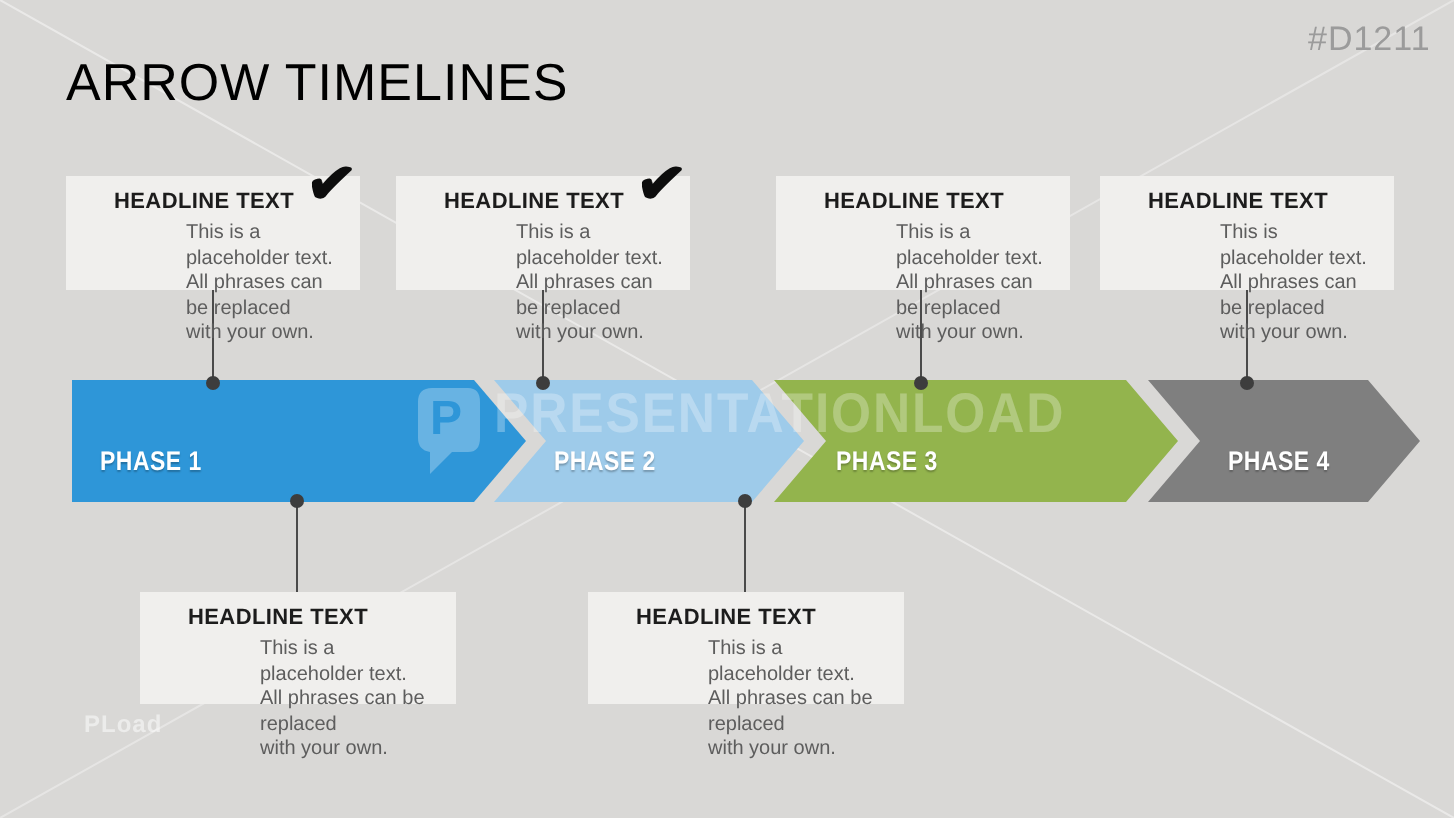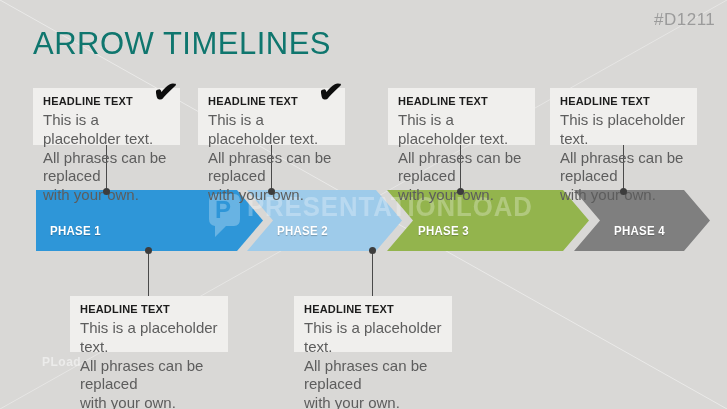--- a/index.html
+++ b/index.html
@@ -13,7 +13,7 @@
   .diag{position:absolute;left:0;top:0;z-index:1;pointer-events:none;}
   .title{
     position:absolute;left:33px;top:26px;z-index:3;
-    font-size:31px;font-weight:400;color:#0f766e;letter-spacing:.5px;
+    font-size:26px;font-weight:400;color:#000000;letter-spacing:.5px;
   }
   .code{
     position:absolute;left:654px;top:10px;z-index:3;

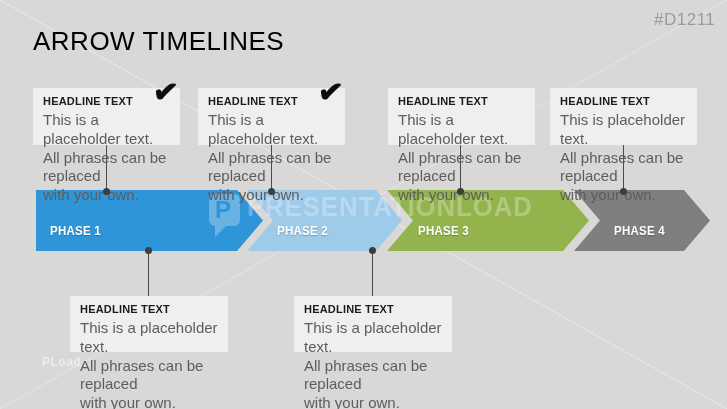--- a/index.html
+++ b/index.html
@@ -23,7 +23,7 @@
     position:absolute;z-index:4;
     background:#f0efed;
     box-sizing:border-box;
-    padding:7px 10px 0 10px;
+    padding:7px 10px 0 24px;
   }
   .cbox .hl{
     font-size:11px;font-weight:bold;color:#1c1c1c;letter-spacing:.2px;

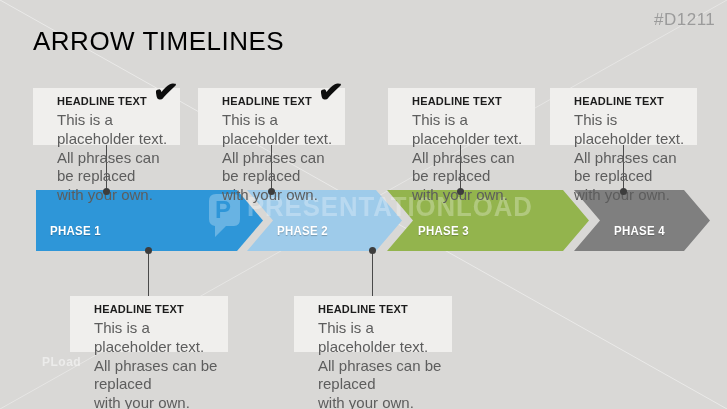--- a/index.html
+++ b/index.html
@@ -30,8 +30,9 @@
     margin:0 0 4px 0;
   }
   .cbox .body{
-    font-size:15px;line-height:1.25;color:#5d5d5d;
+    font-size:10px;line-height:1.25;color:#5d5d5d;
     white-space:pre-line;
+    margin-left:36px;
   }
   .check{
     position:absolute;right:2px;top:-14px;z-index:5;

